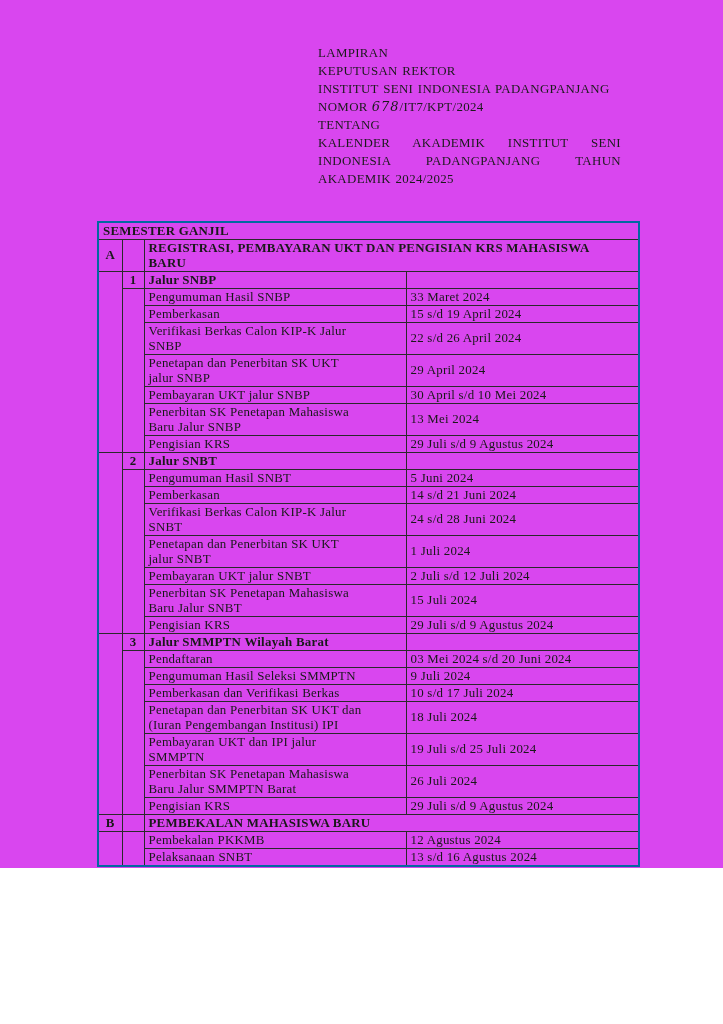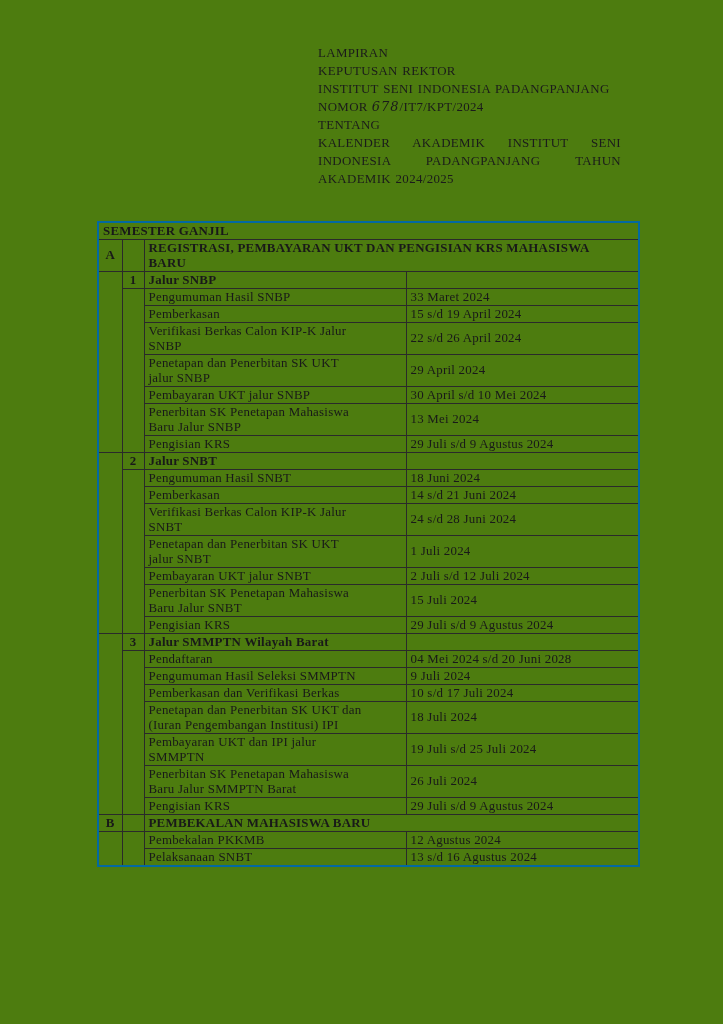--- a/index.html
+++ b/index.html
@@ -5,8 +5,8 @@
   * { margin:0; padding:0; box-sizing:border-box; }
   html,body { background:#ffffff; }
   .page {
-    position:relative; width:723px; height:1024px;
-    background:#4d7c0f; color:#1b1b1b;
+    position:relative; width:723px; height:868px;
+    background:#d946ef; color:#1b1b1b;
     font-family:"Liberation Serif","DejaVu Serif",serif;
     overflow:hidden;
   }

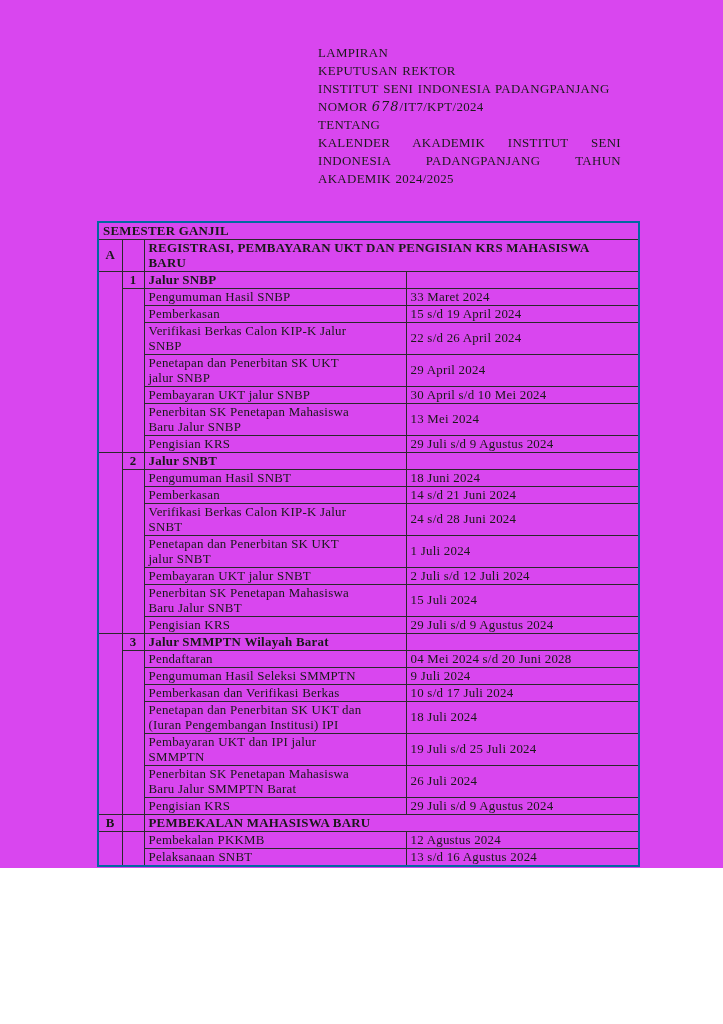--- a/index.html
+++ b/index.html
@@ -123,7 +123,7 @@
         <tr>
           <td rowspan="7"></td>
           <td>Pengumuman Hasil SNBT</td>
-          <td>18 Juni 2024</td>
+          <td>5 Juni 2024</td>
         </tr>
         <tr>
           <td>Pemberkasan</td>

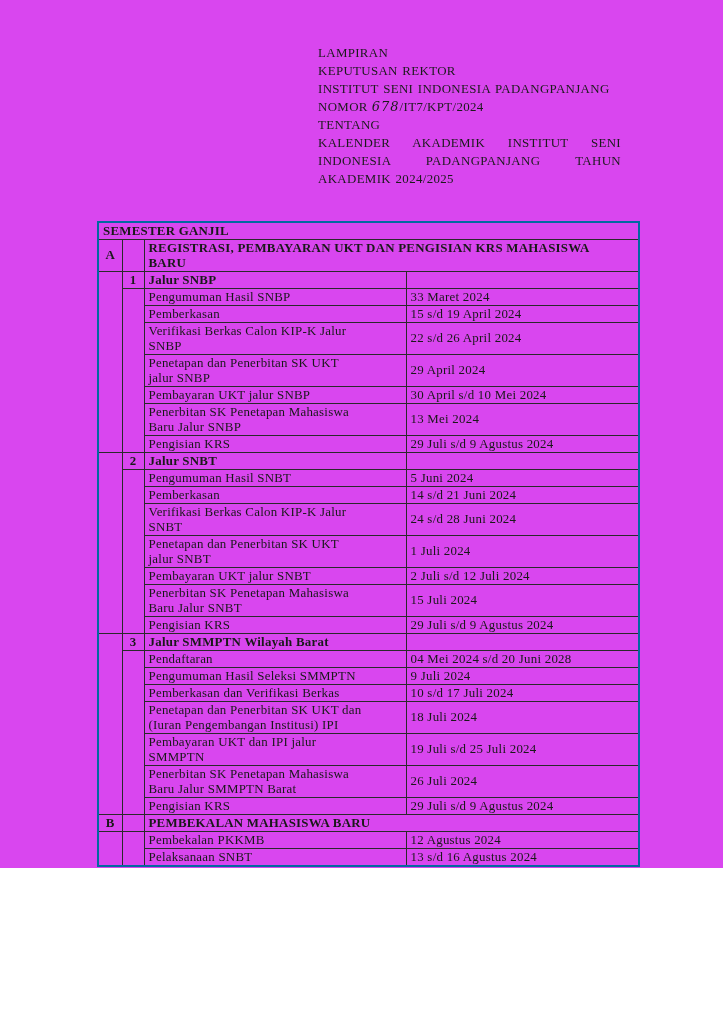--- a/index.html
+++ b/index.html
@@ -161,7 +161,7 @@
         <tr>
           <td rowspan="7"></td>
           <td>Pendaftaran</td>
-          <td>04 Mei 2024 s/d 20 Juni 2028</td>
+          <td>03 Mei 2024 s/d 20 Juni 2024</td>
         </tr>
         <tr>
           <td>Pengumuman Hasil Seleksi SMMPTN</td>

